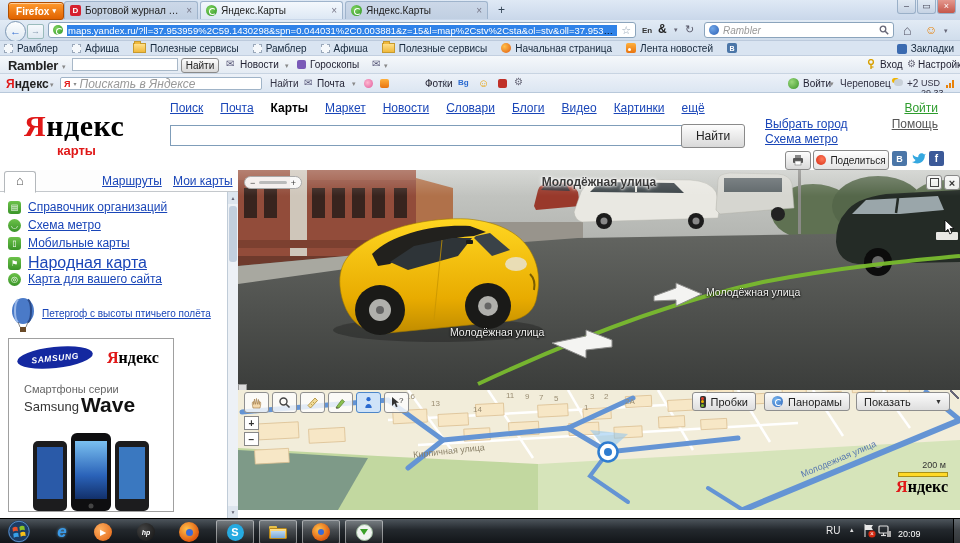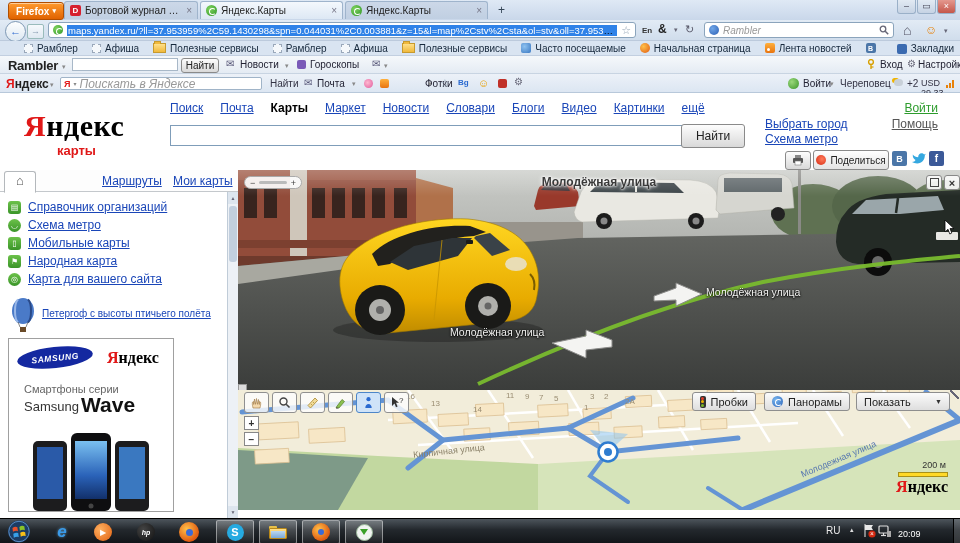--- a/index.html
+++ b/index.html
@@ -113,7 +113,7 @@
     <span class="ab" style="left:944px;top:7px;font-size:7px;color:#667;">▾</span>
   </div>
 
-  <div class="ab bmbar flex" style="padding-left:24px;gap:14px;box-sizing:border-box;">
+  <div class="ab bmbar flex" style="padding-left:4px;gap:14px;box-sizing:border-box;">
     <span class="bm">
         <span class="fav-dash"></span>
         <span>Рамблер</span>

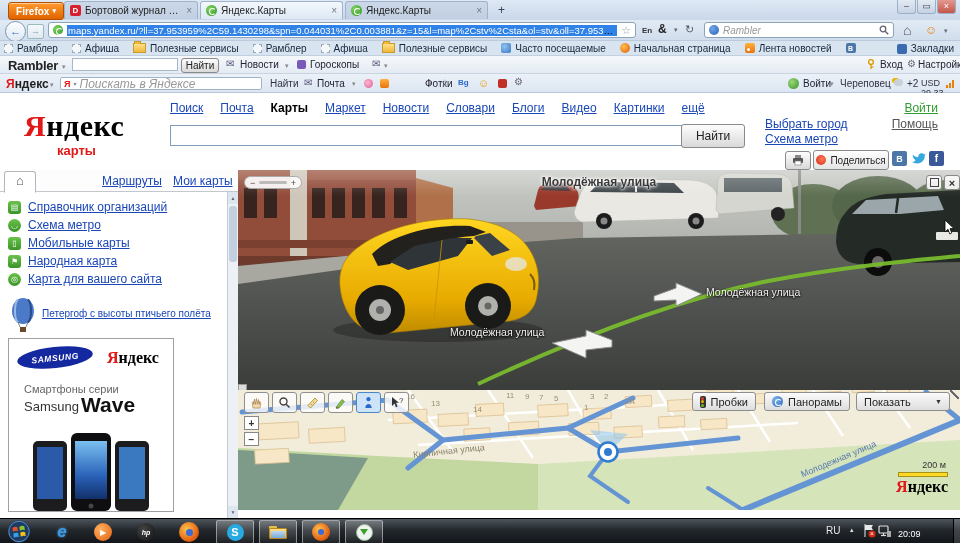--- a/index.html
+++ b/index.html
@@ -139,10 +139,6 @@
         <span>Полезные сервисы</span>
       </span>
     <span class="bm">
-        <span class="sq" style="width:10px;height:10px;border-radius:2px;background:radial-gradient(circle at 35% 35%,#8ec2f0,#3a78c2);"></span>
-        <span>Часто посещаемые</span>
-      </span>
-    <span class="bm">
         <span class="sq" style="width:10px;height:10px;border-radius:50%;background:radial-gradient(circle at 35% 35%,#ffc04a,#e05a10);"></span>
         <span>Начальная страница</span>
       </span>

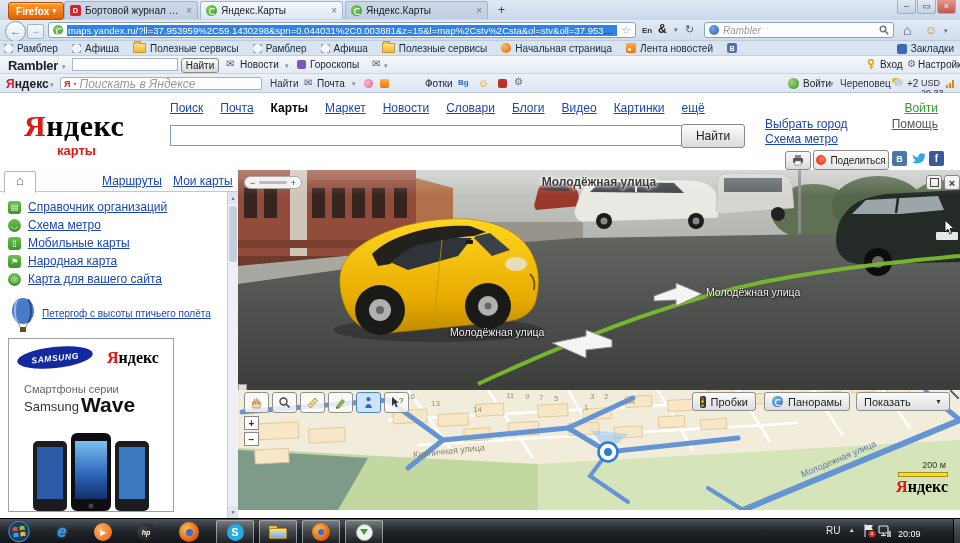--- a/index.html
+++ b/index.html
@@ -278,7 +278,7 @@
         </div>
       <div class="ab flex" style="left:8px;top:84px;gap:7px;">
           <span class="sb-ico">⚑</span>
-          <span class="lnk nw" style="font-size:12px;">Народная карта</span>
+          <span class="lnk nw" style="font-size:16px;">Народная карта</span>
         </div>
       <div class="ab flex" style="left:8px;top:102px;gap:7px;">
           <span class="sb-ico" style="border-radius:50%;">◎</span>

